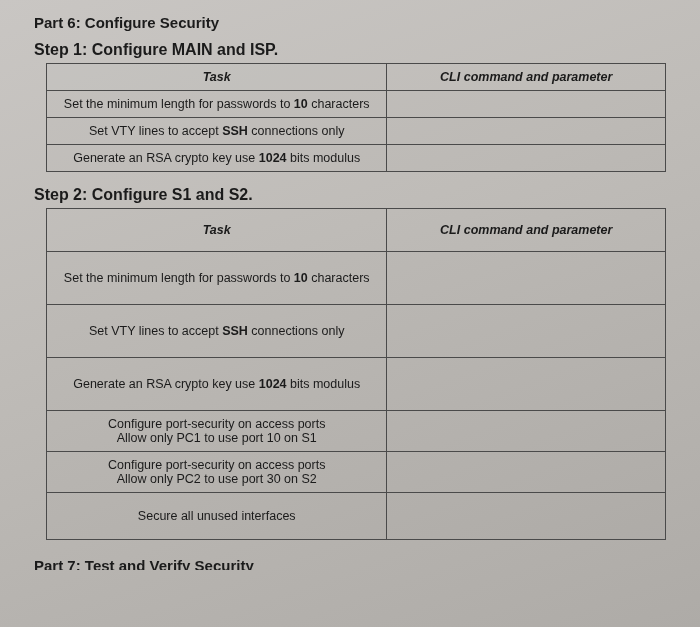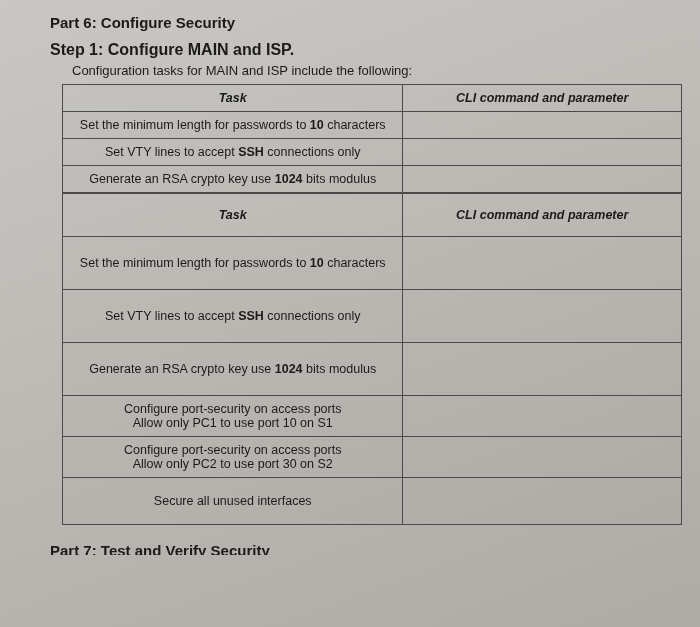--- a/index.html
+++ b/index.html
@@ -17,7 +17,7 @@
     position: relative;
   }
   .page {
-    padding: 10px 30px 0 46px;
+    padding: 10px 30px 0 30px;
   }
   .part-title {
     font-weight: bold;

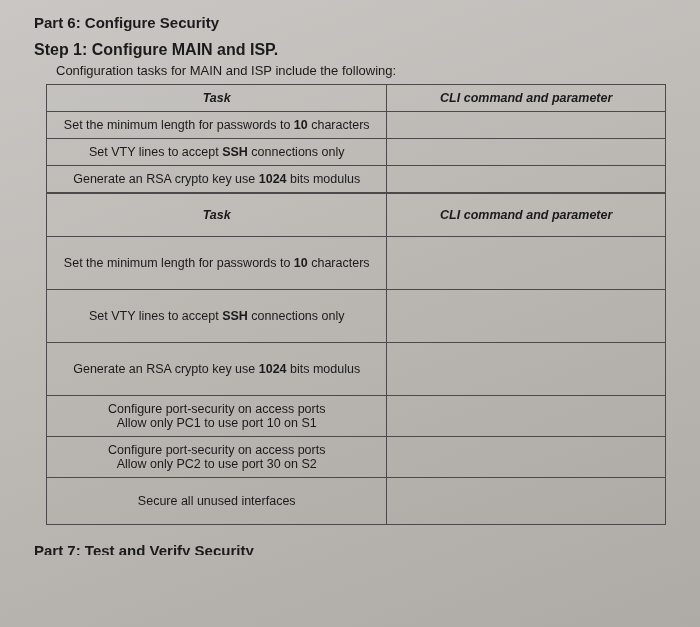--- a/index.html
+++ b/index.html
@@ -85,7 +85,6 @@
   <div class="part-title">Part 6: Configure Security</div>
 
   <div class="step-title">Step 1: Configure MAIN and ISP.</div>
-  <div class="step-desc">Configuration tasks for MAIN and ISP include the following:</div>
 
   <table>
     <tbody>

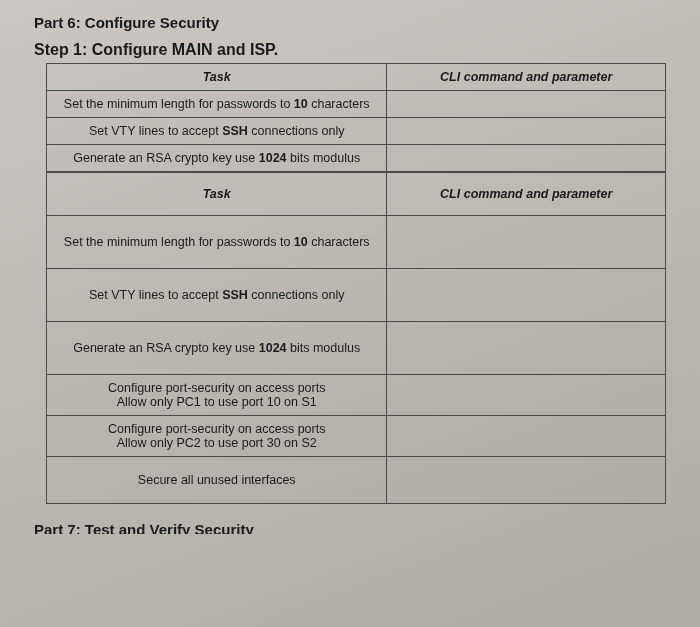--- a/index.html
+++ b/index.html
@@ -113,6 +113,7 @@
   </tbody>
     </table>
 
+  <div class="step-title" style="margin-top:14px;">Step 2: Configure S1 and S2.</div>
 
   <table>
     <tbody>

